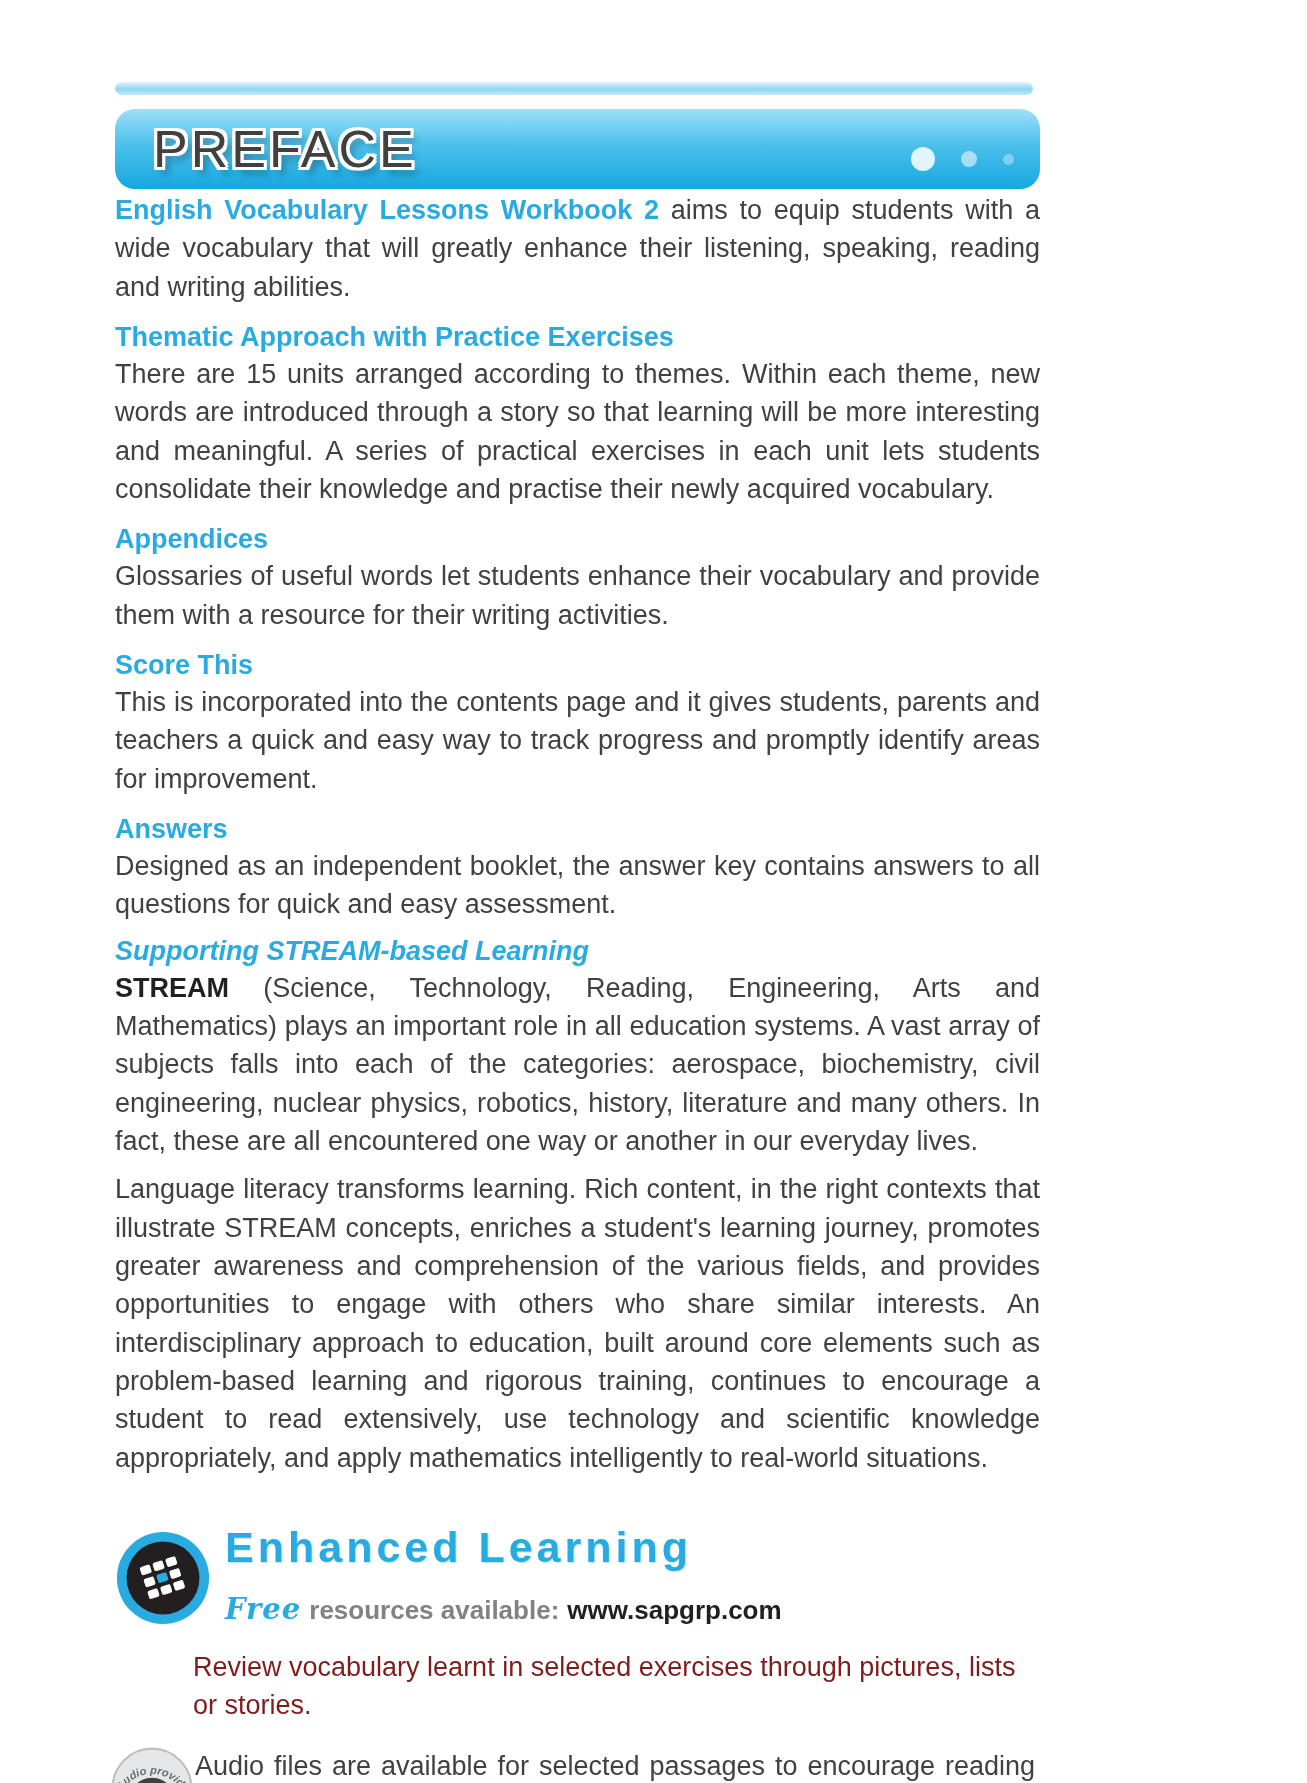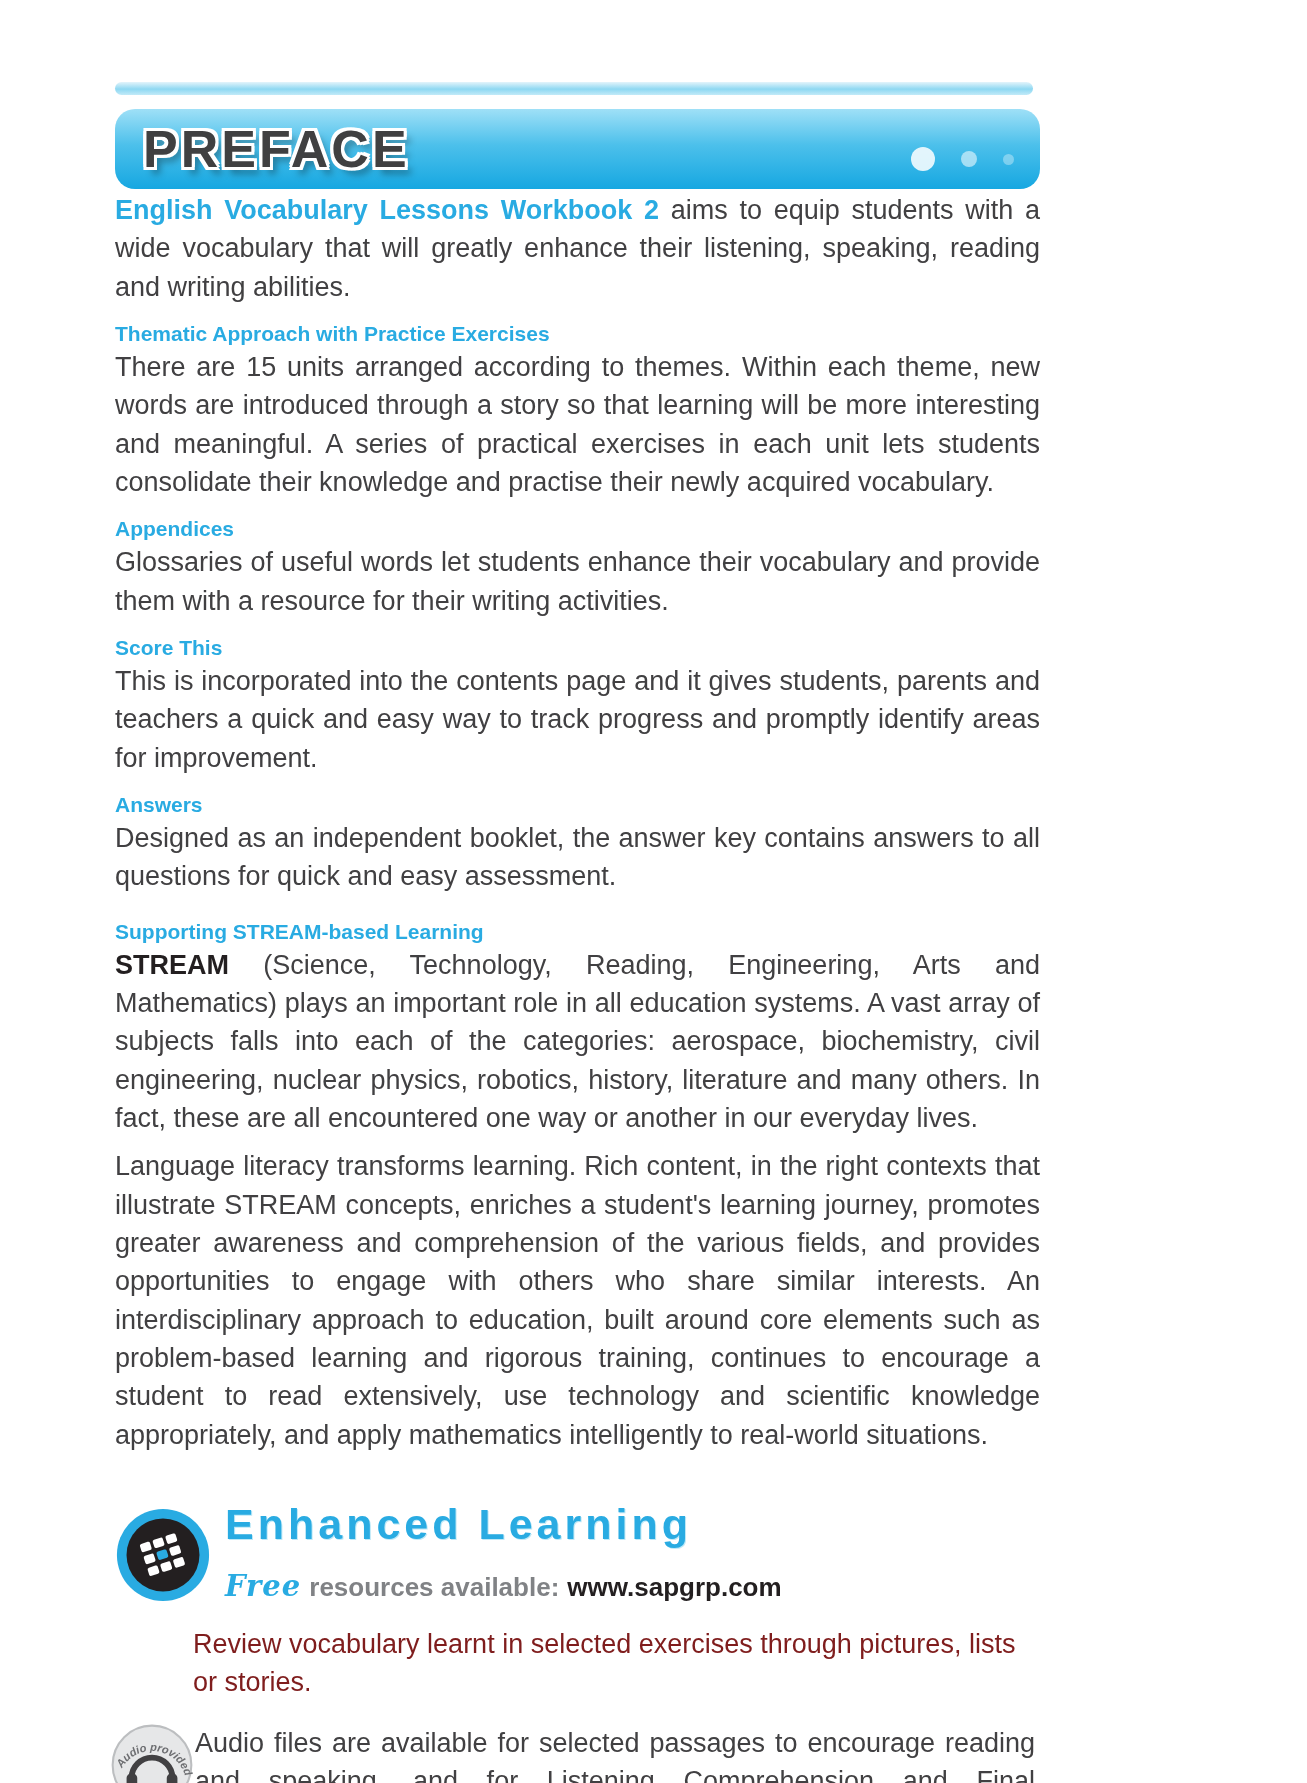--- a/index.html
+++ b/index.html
@@ -33,9 +33,9 @@
     padding: 0 28px;
   }
   .banner-title {
-    margin: 0;
+    margin: 10px;
     font-size: 52px;
-    font-weight: bold;
+    font-weight: normal;
     letter-spacing: 3px;
     color: #404041;
     text-shadow:

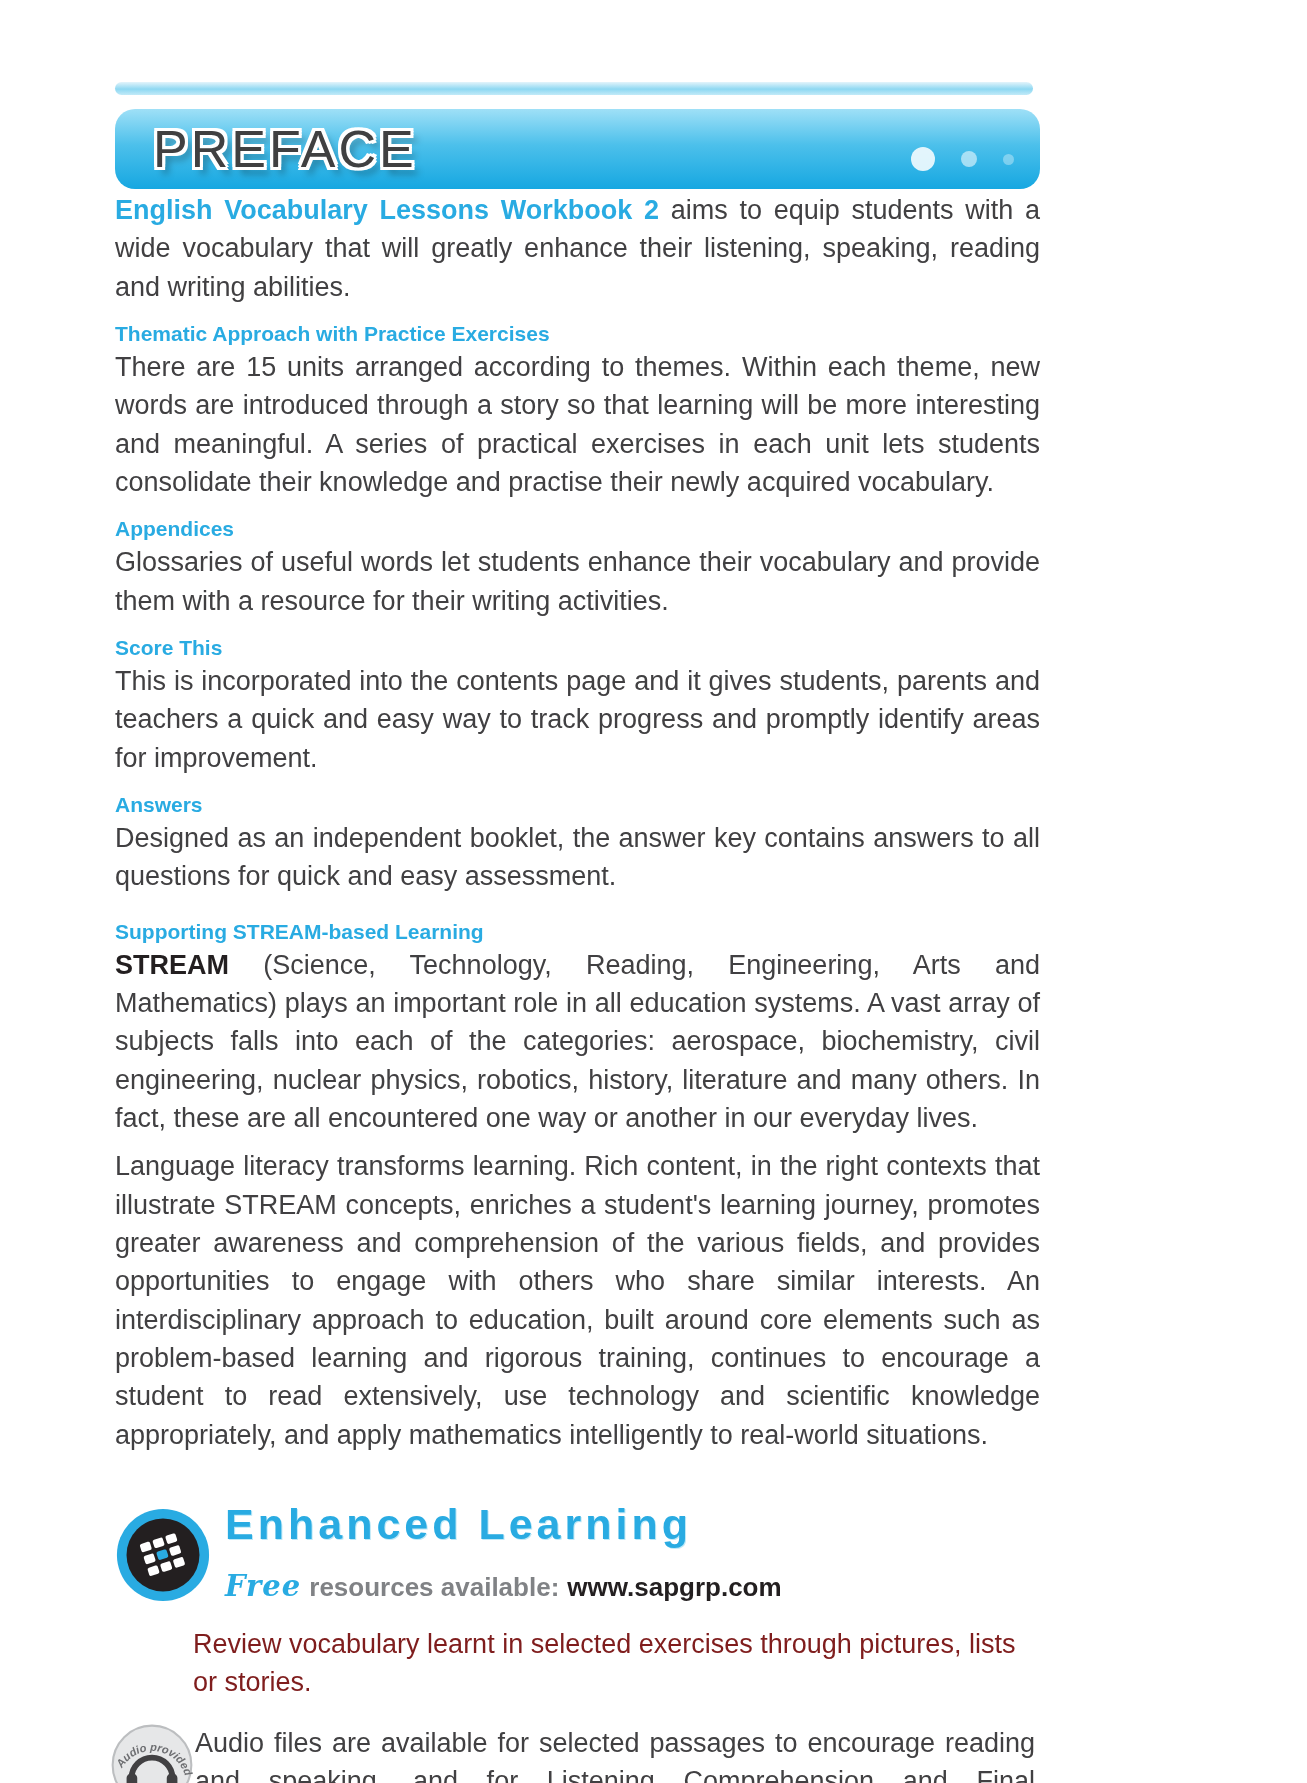--- a/index.html
+++ b/index.html
@@ -64,7 +64,7 @@
   .lead-bold { color: #231f20; font-weight: bold; }
   h2.sec-heading {
     margin: 16px 0 2px 0;
-    font-size: 21px;
+    font-size: 27px;
     font-weight: bold;
     color: #29abe2;
   }

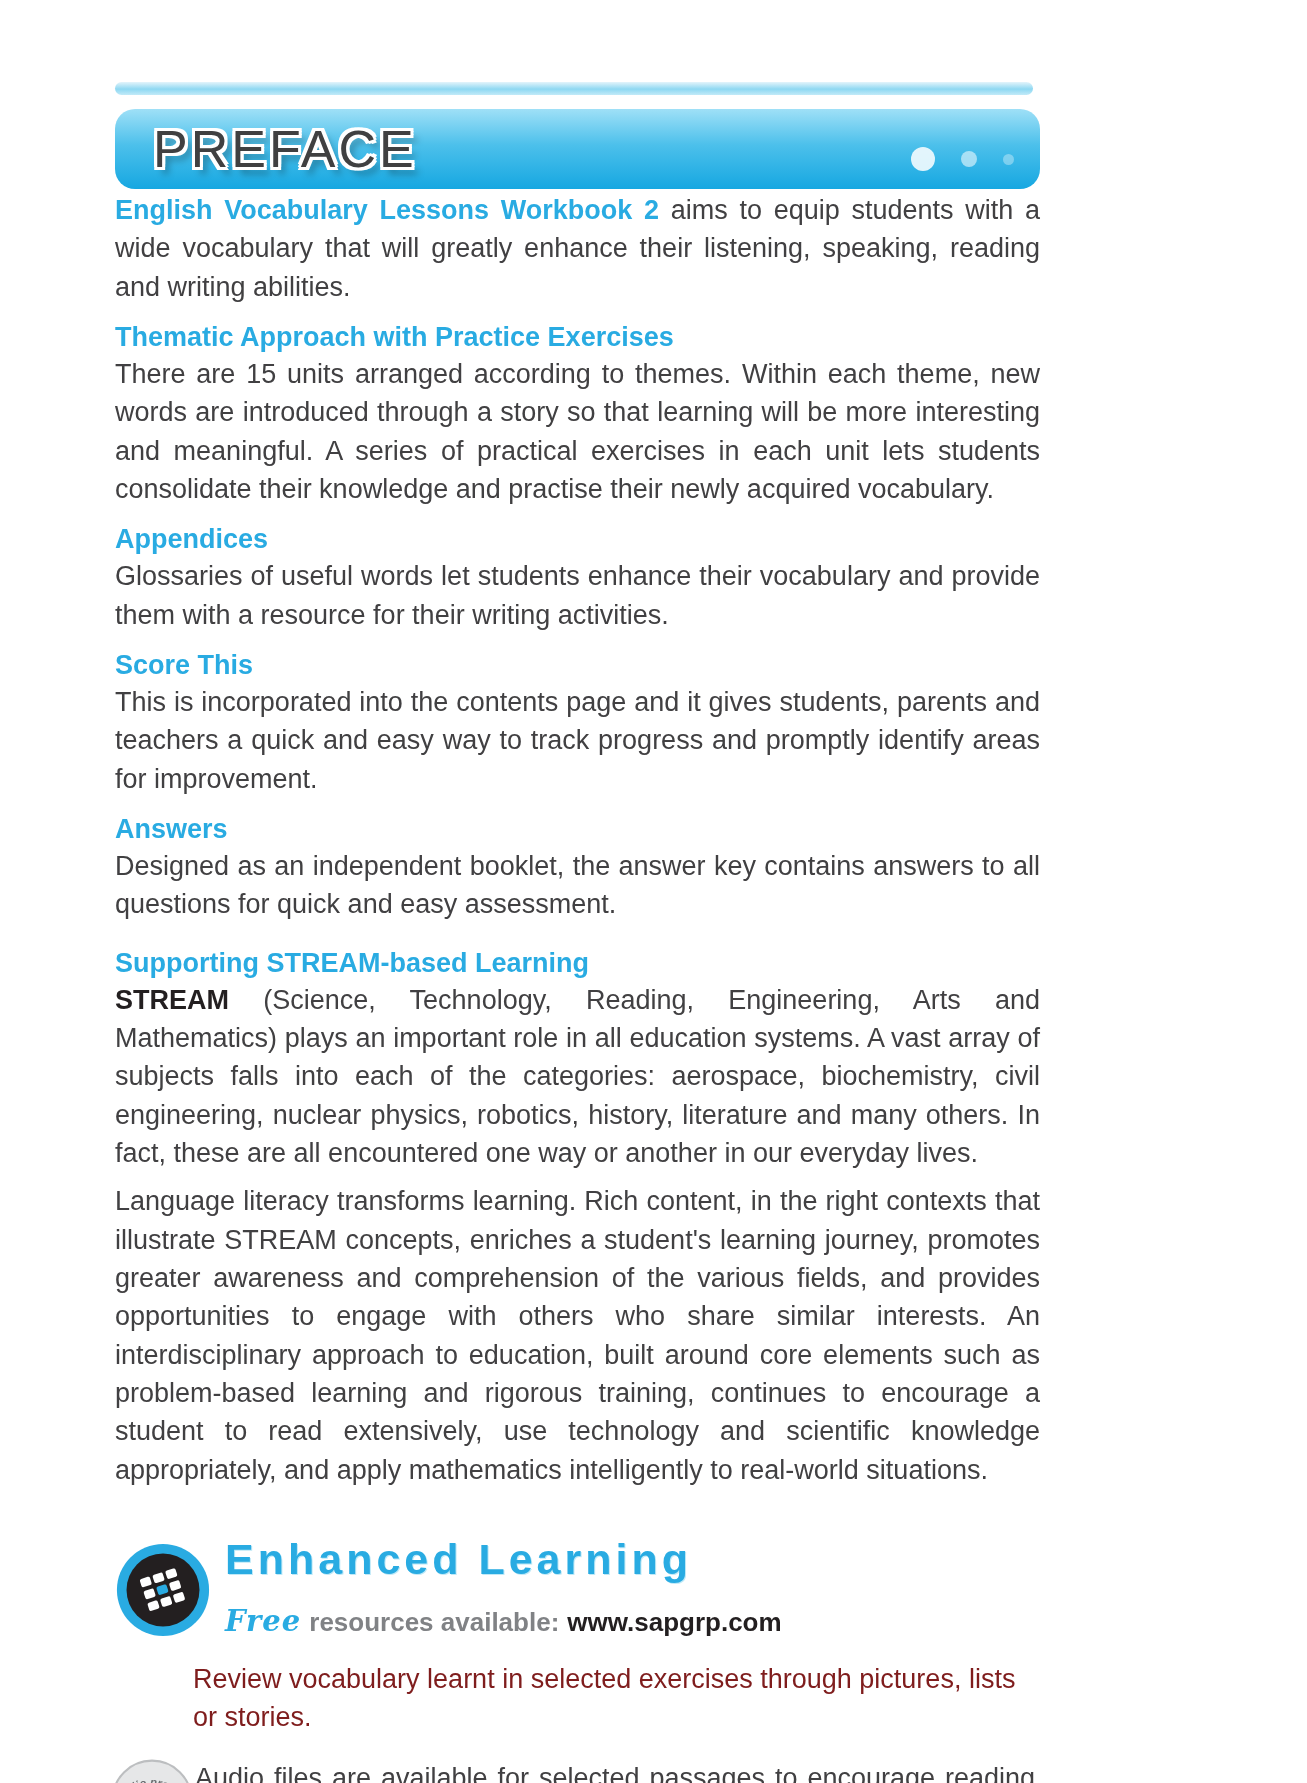--- a/index.html
+++ b/index.html
@@ -68,7 +68,7 @@
     font-weight: bold;
     color: #29abe2;
   }
-  h2.sec-heading.extra-gap { margin-top: 24px; }
+  h2.sec-heading.extra-gap { margin-top: 12px; font-style: italic; }
 
   
   .enhanced-row { display: flex; align-items: flex-end; margin-top: 42px; }

